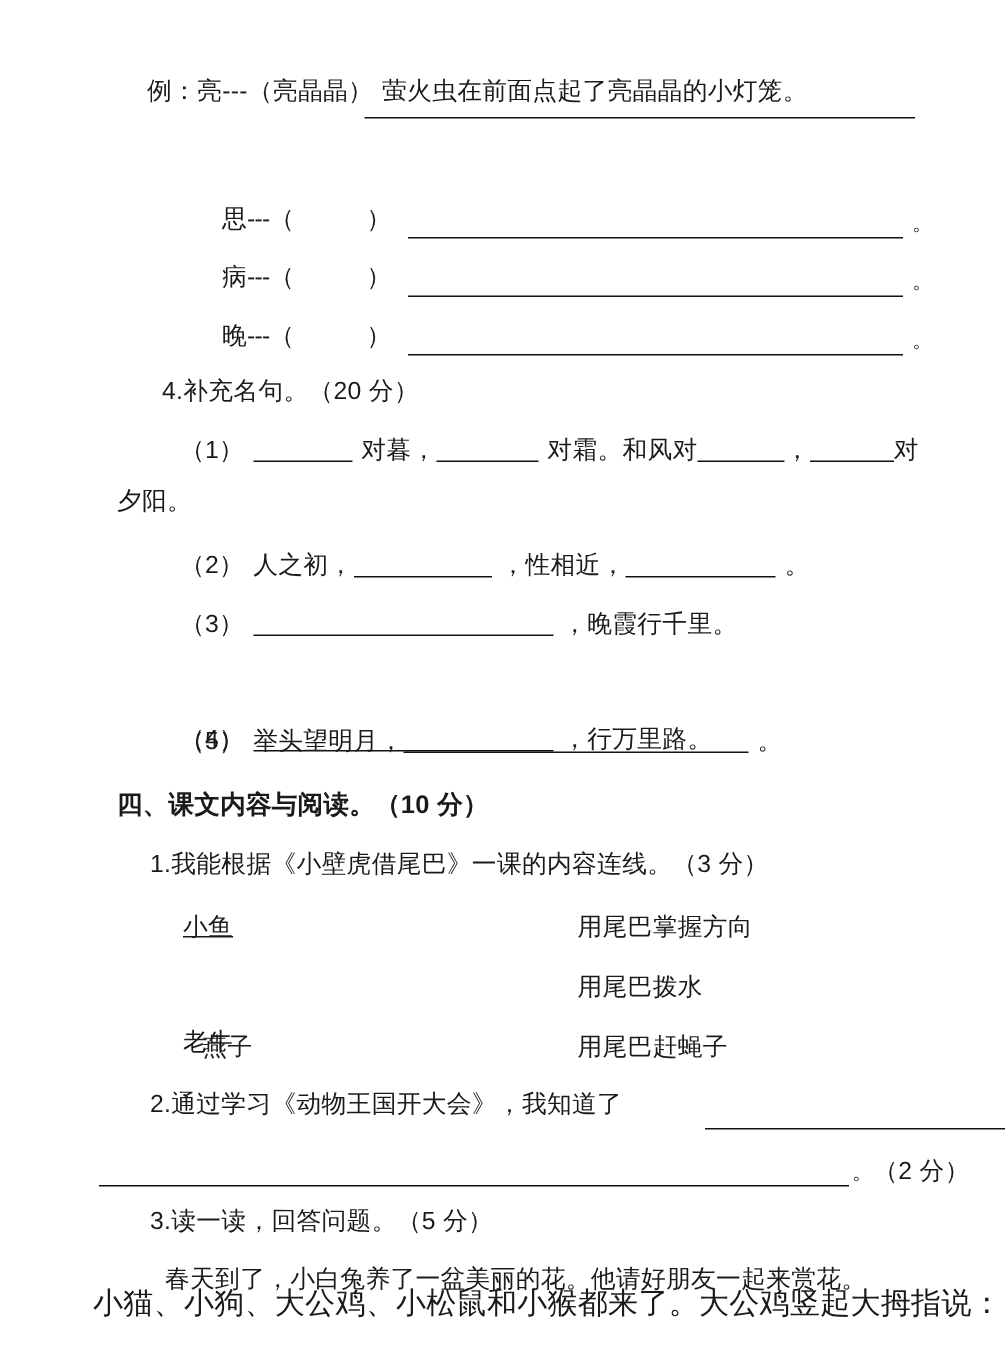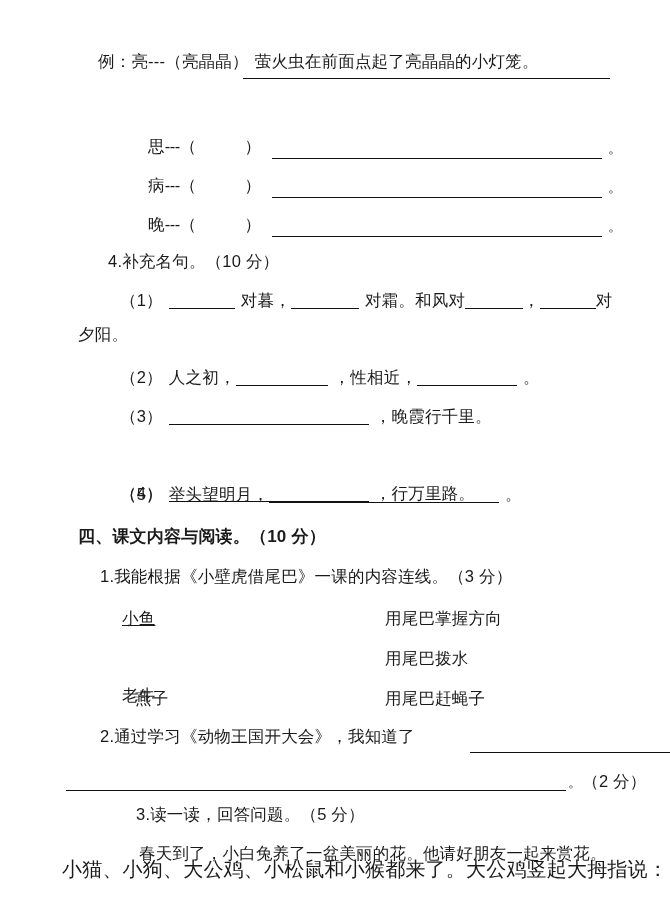--- a/index.html
+++ b/index.html
@@ -82,7 +82,7 @@
   <div class="rule" style="left:272px; top:236px; width:330px;"></div>
   <div class="row" style="left:608px; top:219px; font-size:14px;">。</div>
 
-  <div class="row" style="left:108px; top:253px;">4.补充名句。（10 分）</div>
+  <div class="row" style="left:108px; top:253px;">4.补充名句。（20 分）</div>
 
   <div class="row" style="left:120px; top:292px;">
     <span>（1）</span><span class="sp-s"></span><span class="blank" style="width:66px;"></span><span class="sp-s"></span><span>对暮，</span><span class="blank" style="width:68px;"></span><span class="sp-s"></span><span>对霜。和风对</span><span class="blank" style="width:58px;"></span><span>，</span><span class="blank" style="width:56px;"></span><span>对</span>

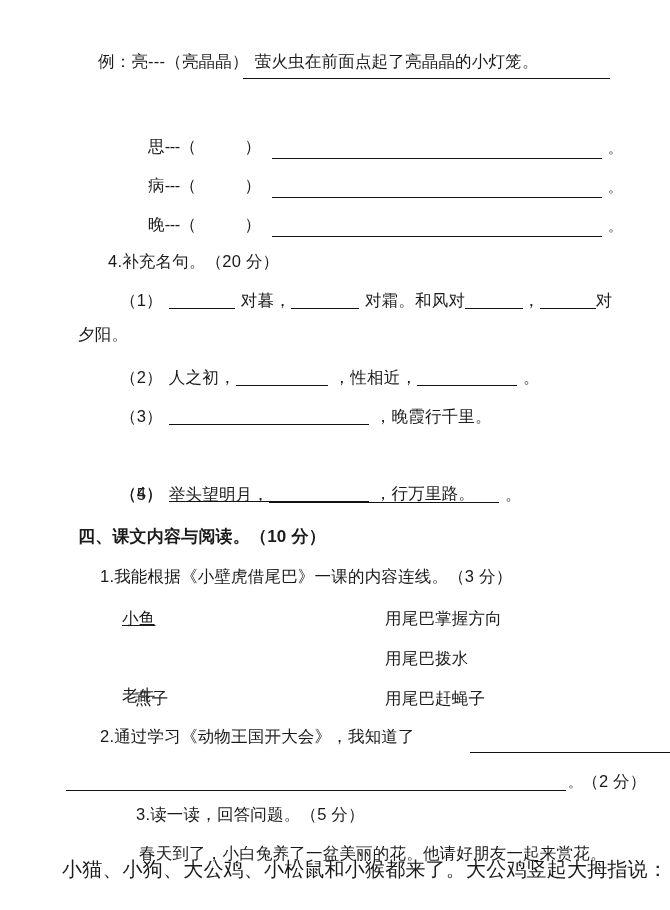--- a/index.html
+++ b/index.html
@@ -124,7 +124,7 @@
     <span style="font-size:14px;">。</span><span>（2 分）</span>
   </div>
 
-  <div class="row" style="left:100px; top:806px;margin-left:36px;">3.读一读，回答问题。（5 分）</div>
+  <div class="row" style="left:100px; top:806px;">3.读一读，回答问题。（5 分）</div>
 
   <div class="row" style="left:110px; top:845px;margin-left:29px;">春天到了，小白兔养了一盆美丽的花。他请好朋友一起来赏花。</div>
   <div class="row" style="left:62px; top:859px; font-size:20px;">小猫、小狗、大公鸡、小松鼠和小猴都来了。大公鸡竖起大拇指说：</div>

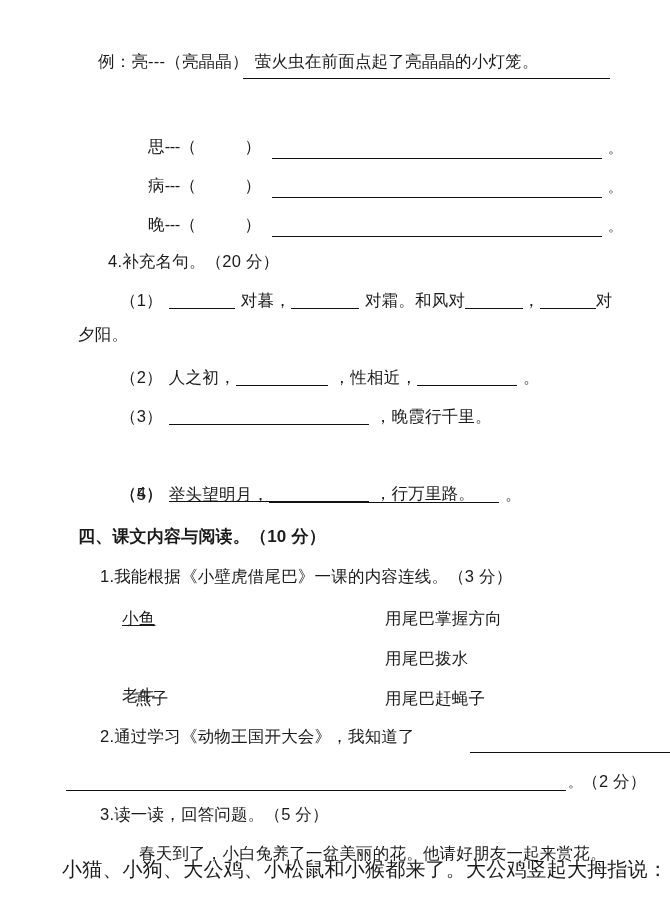--- a/index.html
+++ b/index.html
@@ -126,7 +126,7 @@
 
   <div class="row" style="left:100px; top:806px;">3.读一读，回答问题。（5 分）</div>
 
-  <div class="row" style="left:110px; top:845px;margin-left:29px;">春天到了，小白兔养了一盆美丽的花。他请好朋友一起来赏花。</div>
+  <div class="row" style="left:110px; top:845px;">春天到了，小白兔养了一盆美丽的花。他请好朋友一起来赏花。</div>
   <div class="row" style="left:62px; top:859px; font-size:20px;">小猫、小狗、大公鸡、小松鼠和小猴都来了。大公鸡竖起大拇指说：</div>
 
 </div>

